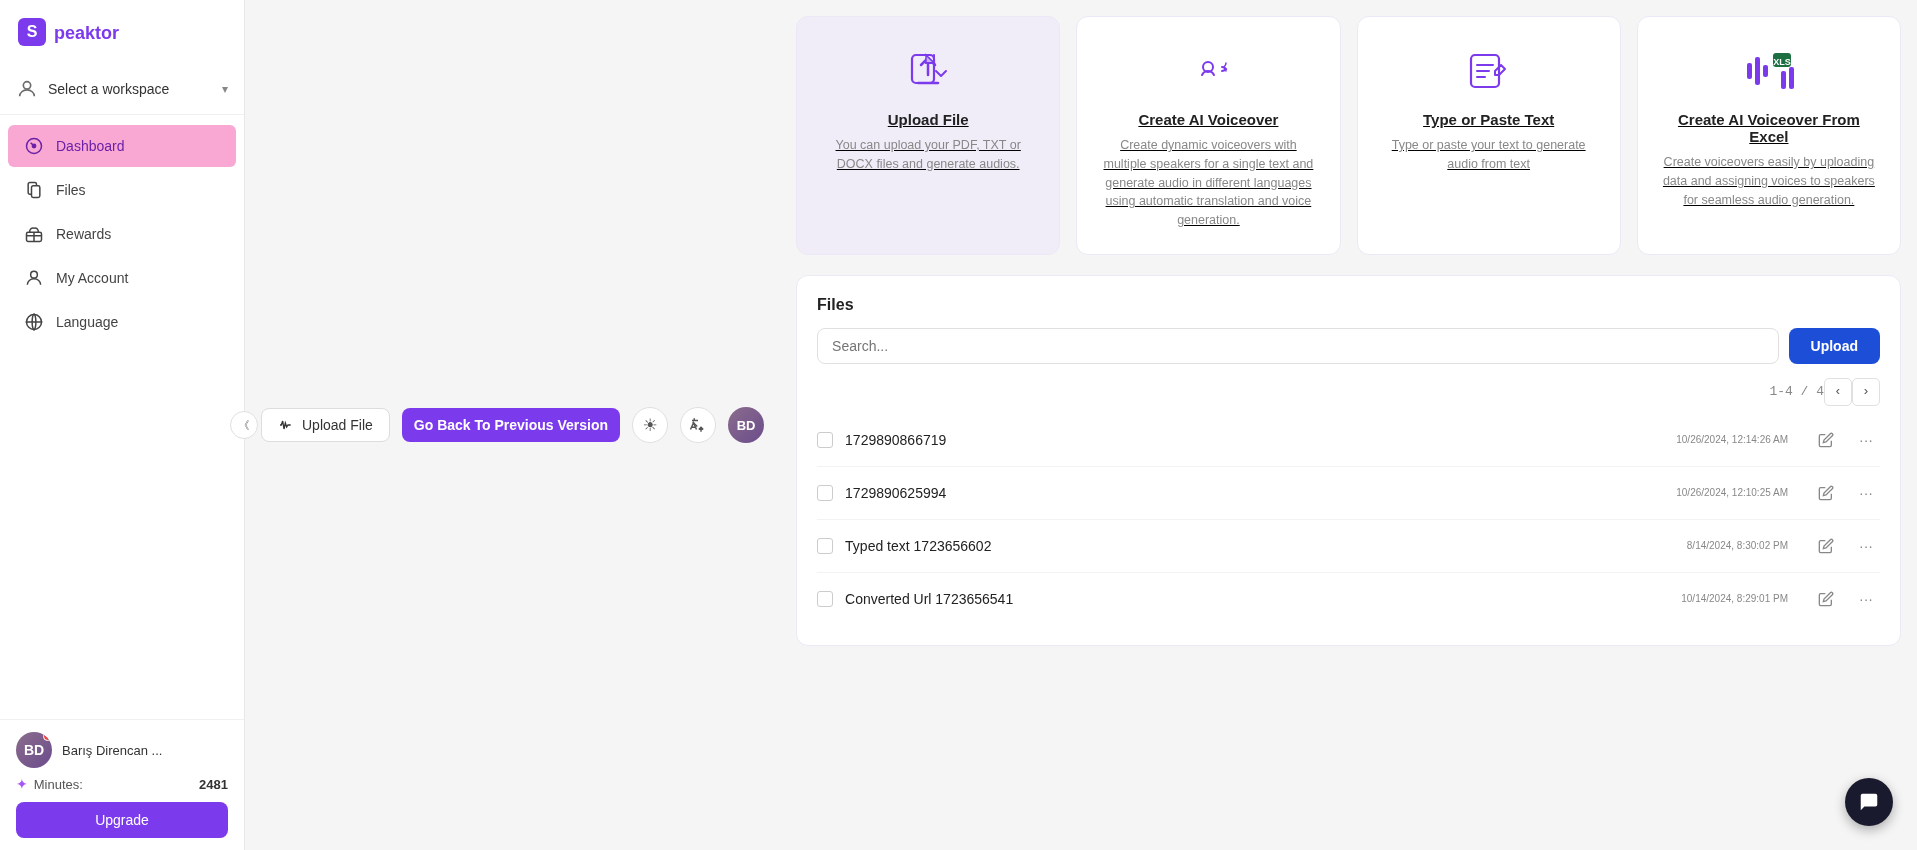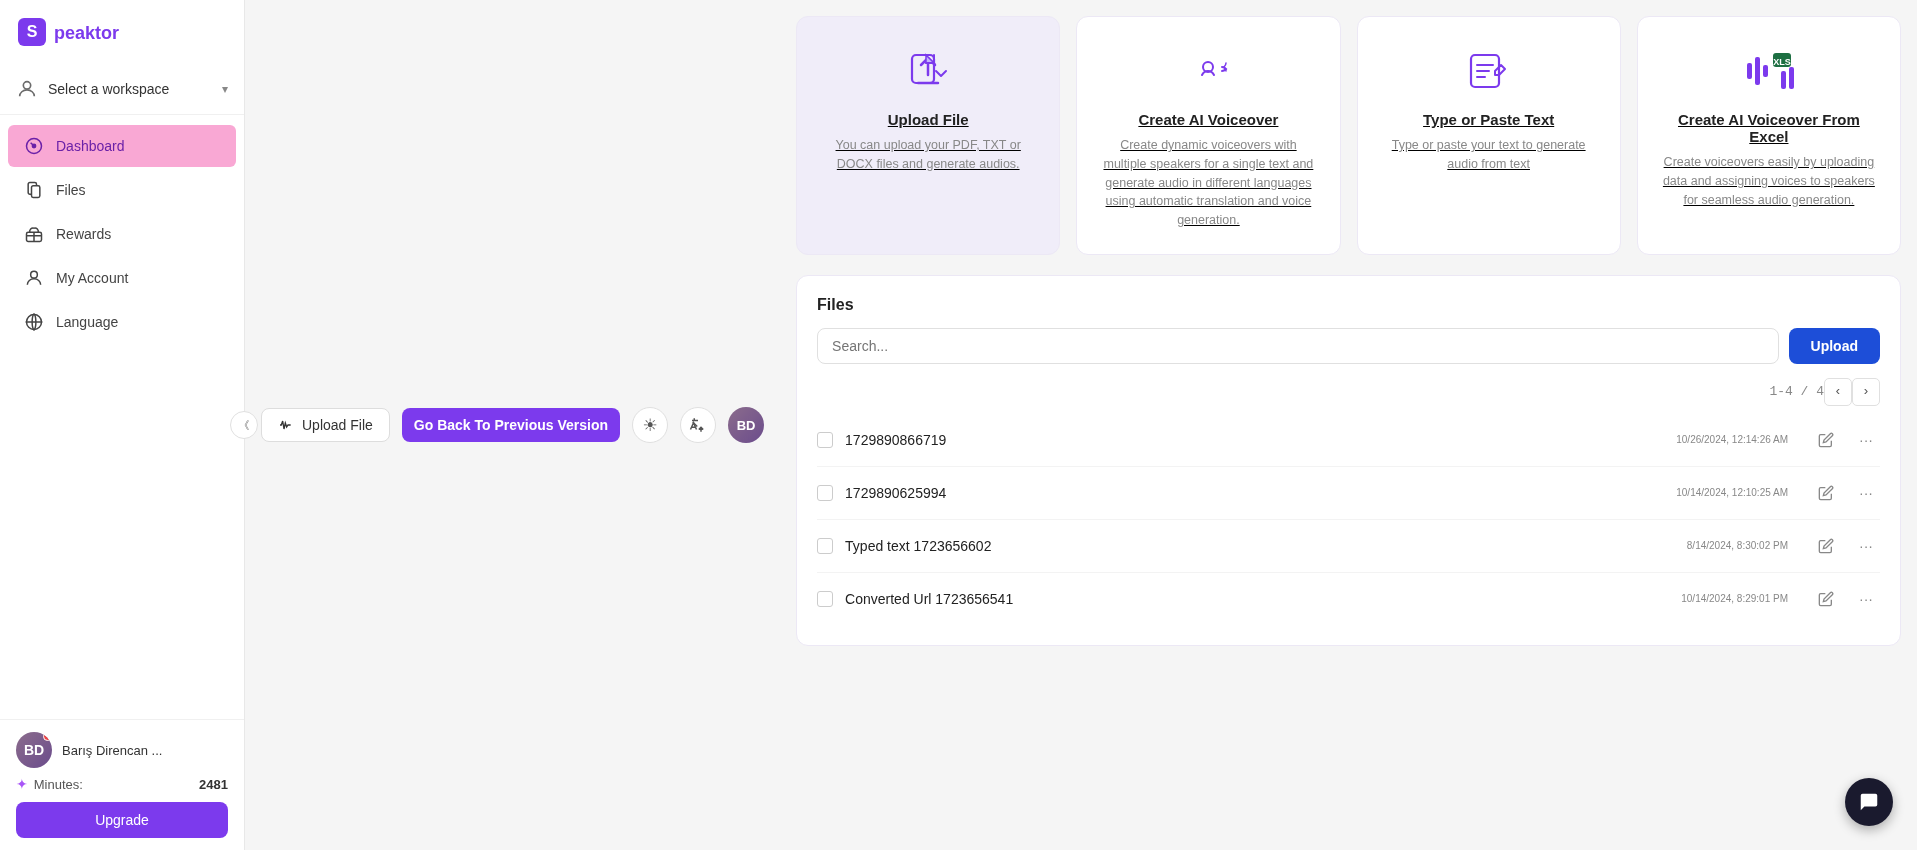--- a/index.html
+++ b/index.html
@@ -597,7 +597,7 @@
       <div class="file-row">
         <div class="file-checkbox"></div>
         <span class="file-name">1729890625994</span>
-        <span class="file-date">10/14/2024, 12:10:25 AM</span>
+        <span class="file-date">10/26/2024, 12:10:25 AM</span>
         <div class="file-action-btn">
           <svg width="16" height="16" viewBox="0 0 24 24" fill="none" stroke="currentColor" stroke-width="2">
             <path d="M11 4H4a2 2 0 0 0-2 2v14a2 2 0 0 0 2 2h14a2 2 0 0 0 2-2v-7"></path>

